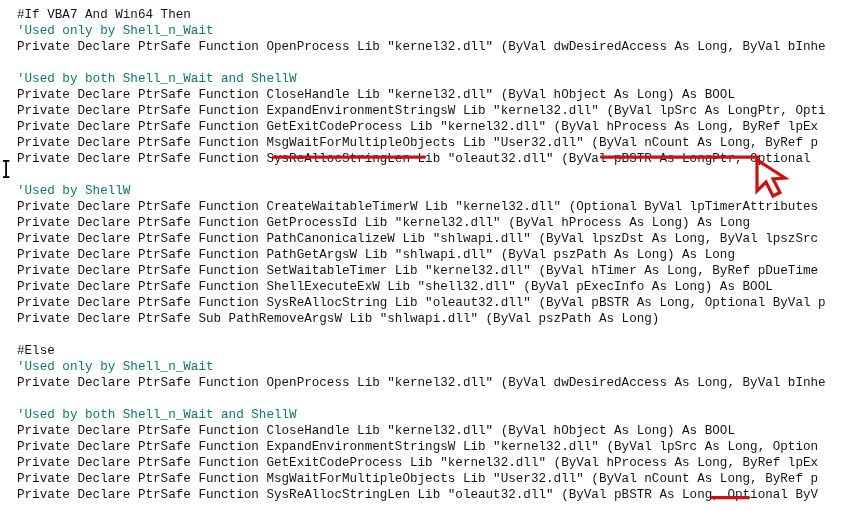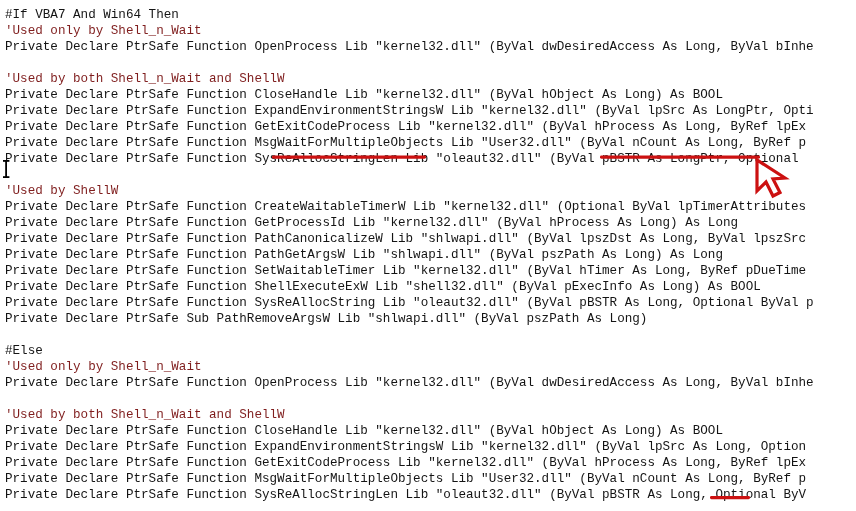--- a/index.html
+++ b/index.html
@@ -31,7 +31,7 @@
   .line {
     height: 16px;
     white-space: pre;
-    padding-left: 5px;
+    padding-left: 17px;
     overflow: hidden;
     text-overflow: clip;
   }

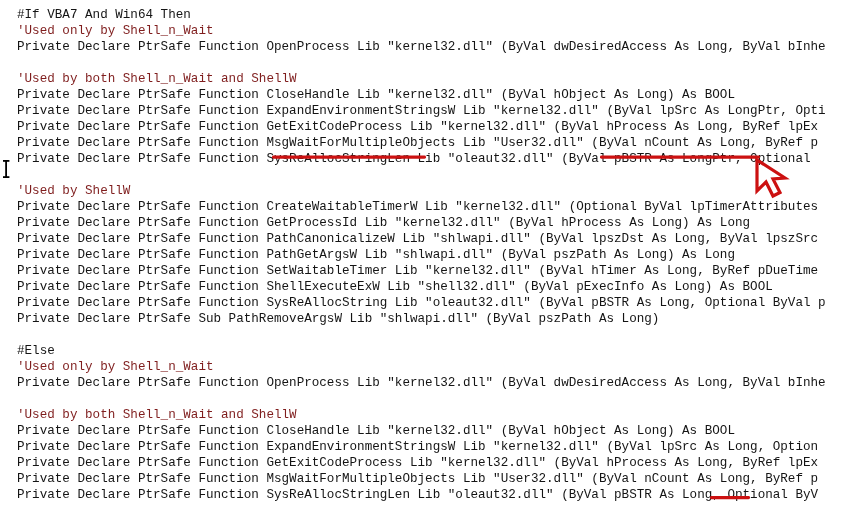--- a/index.html
+++ b/index.html
@@ -35,7 +35,7 @@
     overflow: hidden;
     text-overflow: clip;
   }
-  .line.comment { color: #7f1d1d; }
+  .line.comment { color: #0f766e; }
   .line.code    { color: #141414; }
   .line.blank   { color: transparent; }
 

